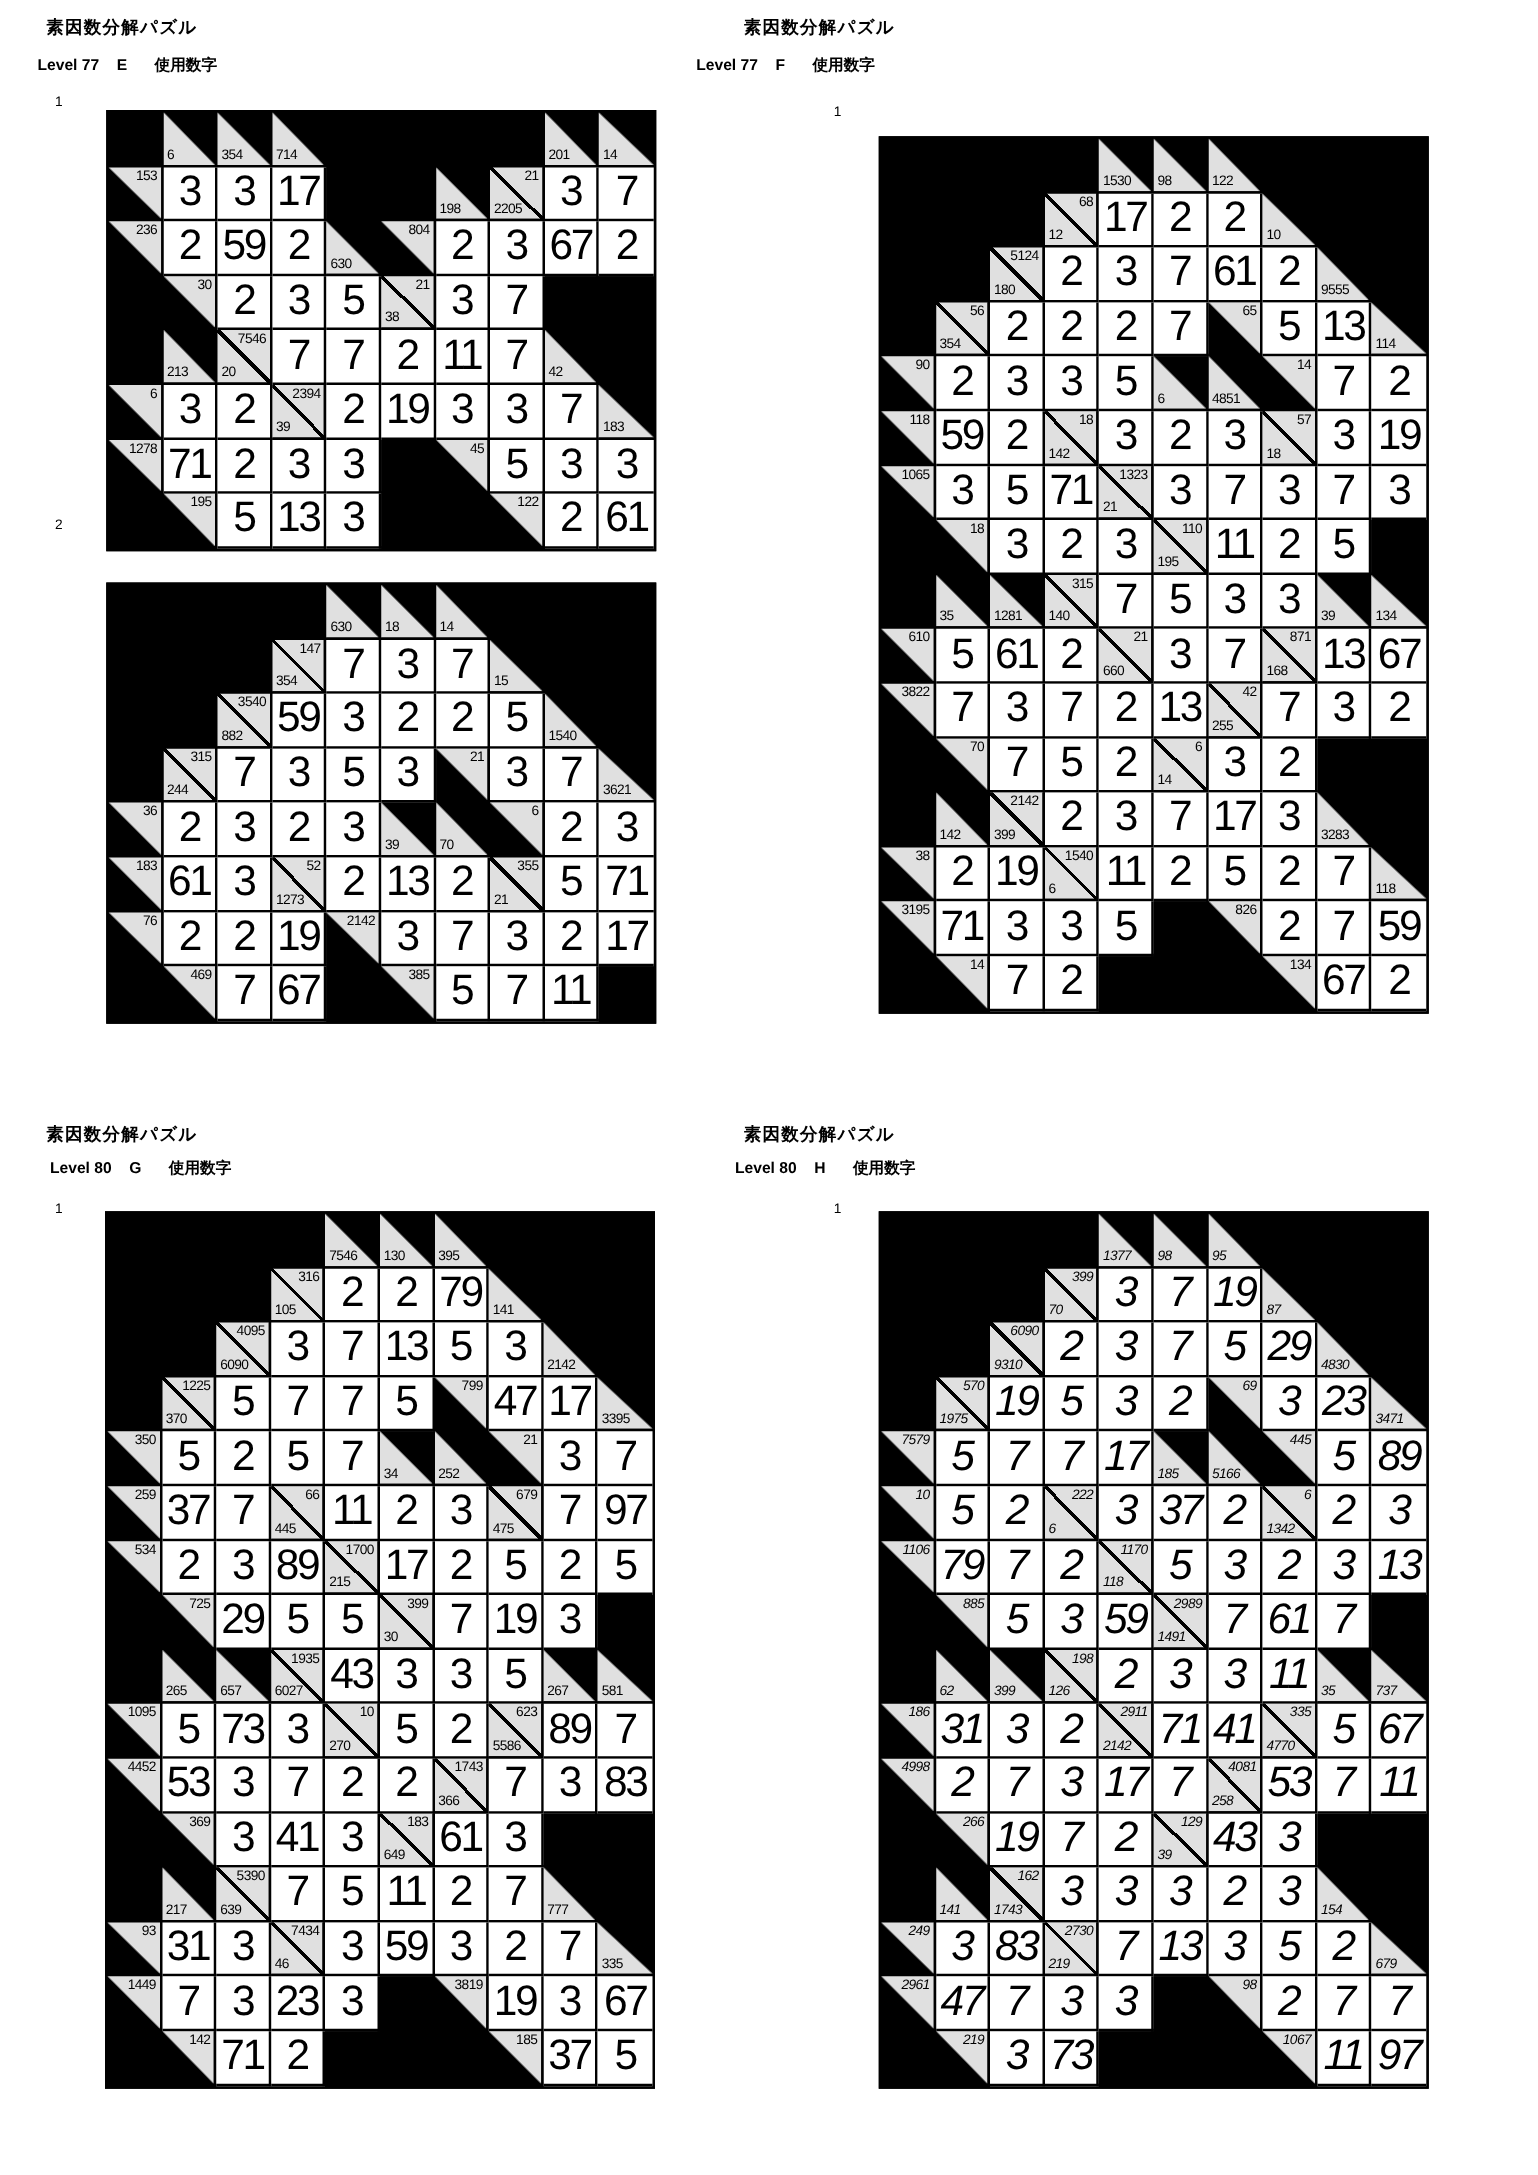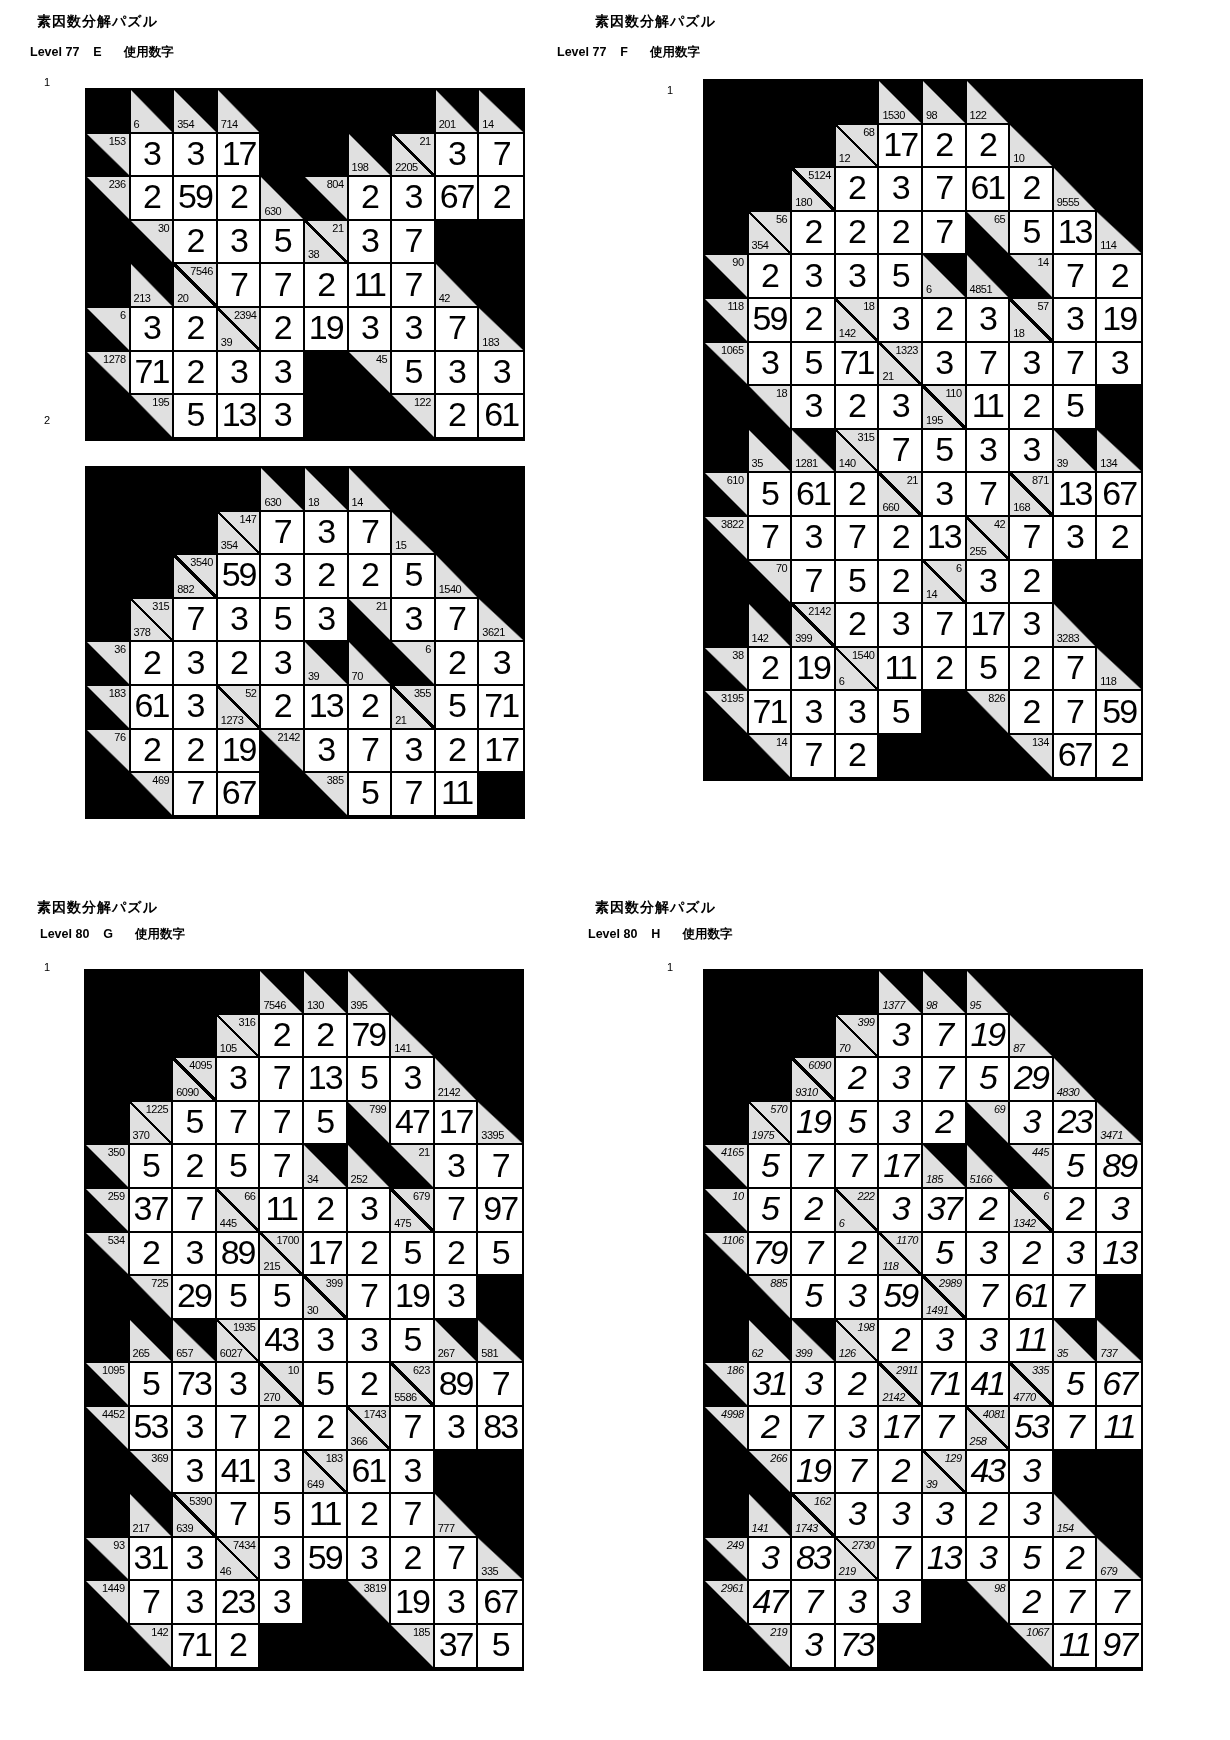--- a/index.html
+++ b/index.html
@@ -485,7 +485,7 @@
     <span class="lv">Level 77</span><span class="variant">F</span><span class="usage">使用数字</span>
   </div>
   <div class="puz-label" style="left:667px;top:84px;">1</div>
-  <div class="grid" style="left: 703px; top: 79px; grid-template-columns: repeat(10, var(--cs)); grid-template-rows: repeat(16, var(--cs));">
+  <div class="grid" style="left: 703px; top: 109px; grid-template-columns: repeat(10, var(--cs)); grid-template-rows: repeat(16, var(--cs));">
       <div class="cell b"></div>
       <div class="cell b"></div>
       <div class="cell b"></div>

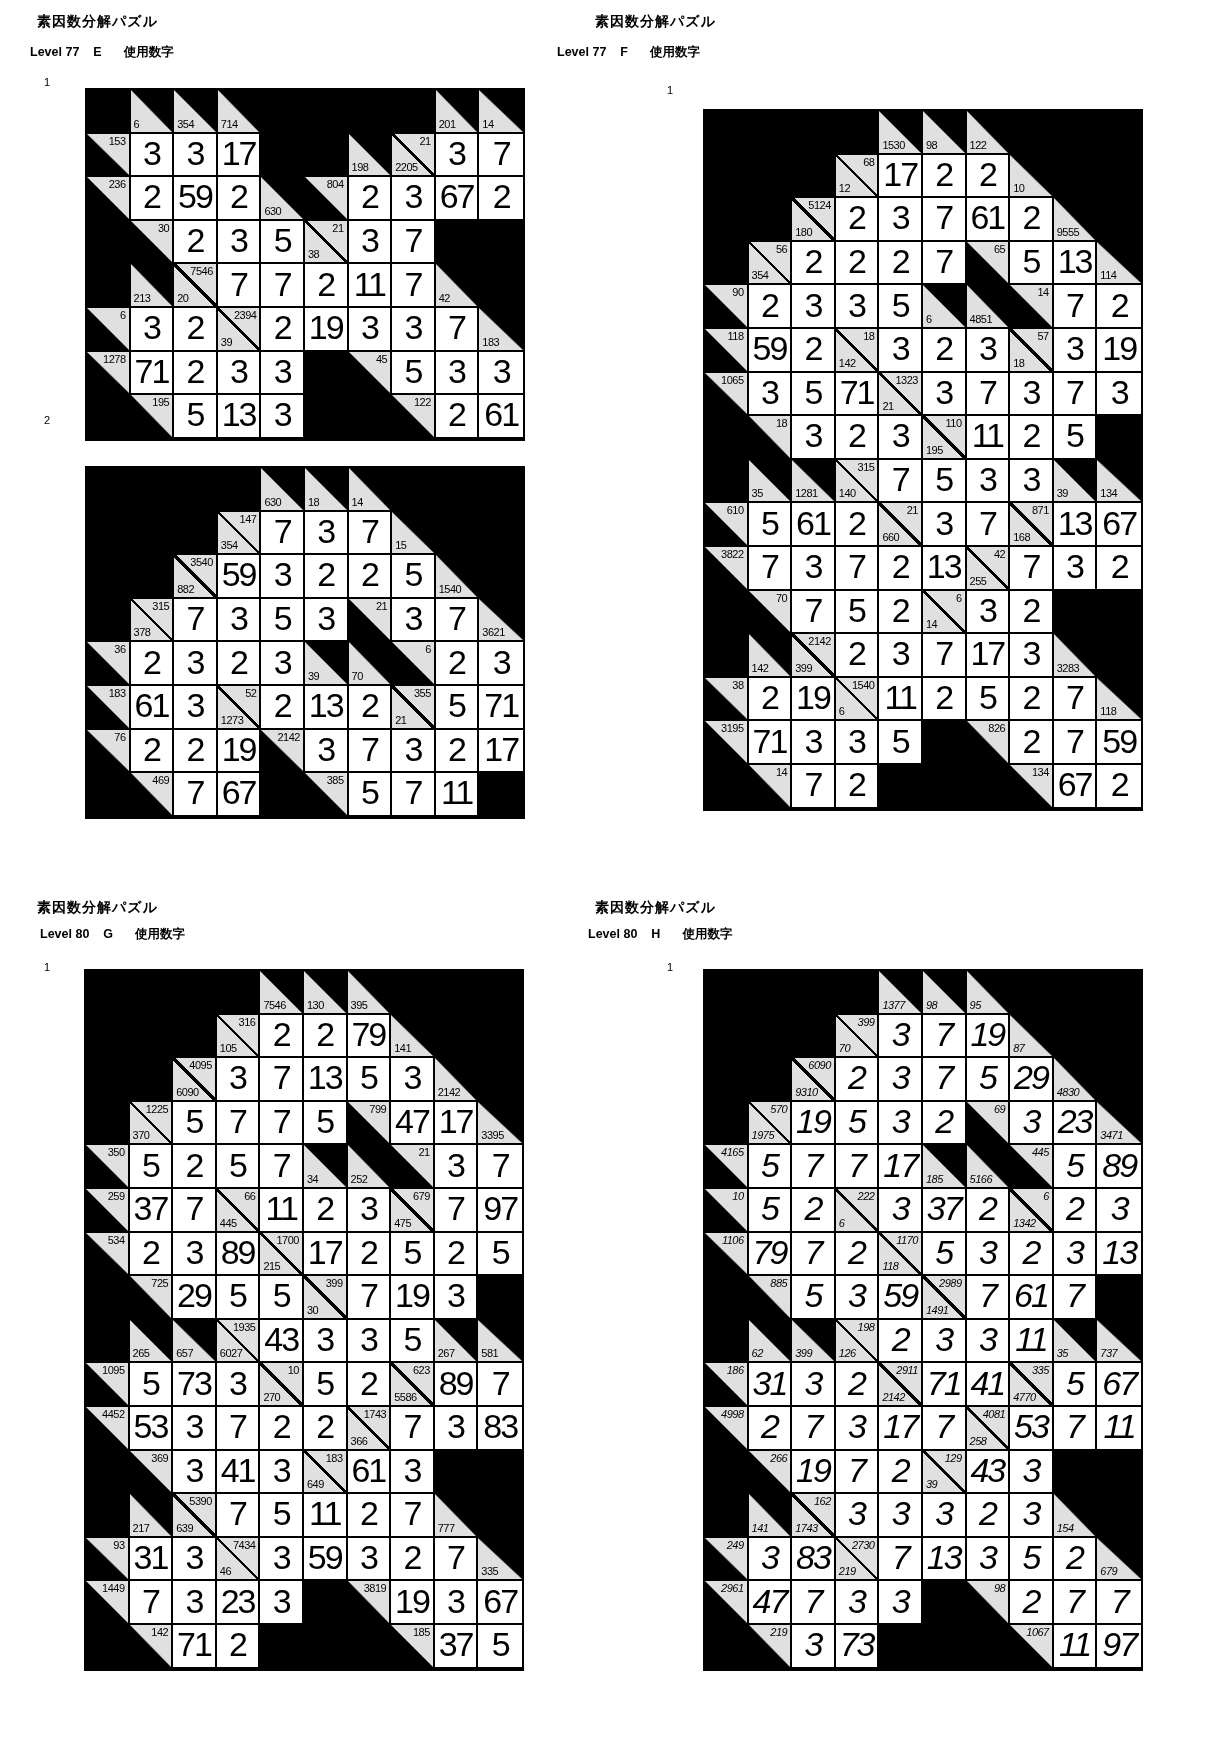--- a/index.html
+++ b/index.html
@@ -336,7 +336,7 @@
       <div class="cell b"></div>
       <div class="cell ad">
         <span class="ac">315</span>
-        <span class="dc">378</span>
+        <span class="dc">244</span>
       </div>
       <div class="cell w">
         <span class="num">7</span>

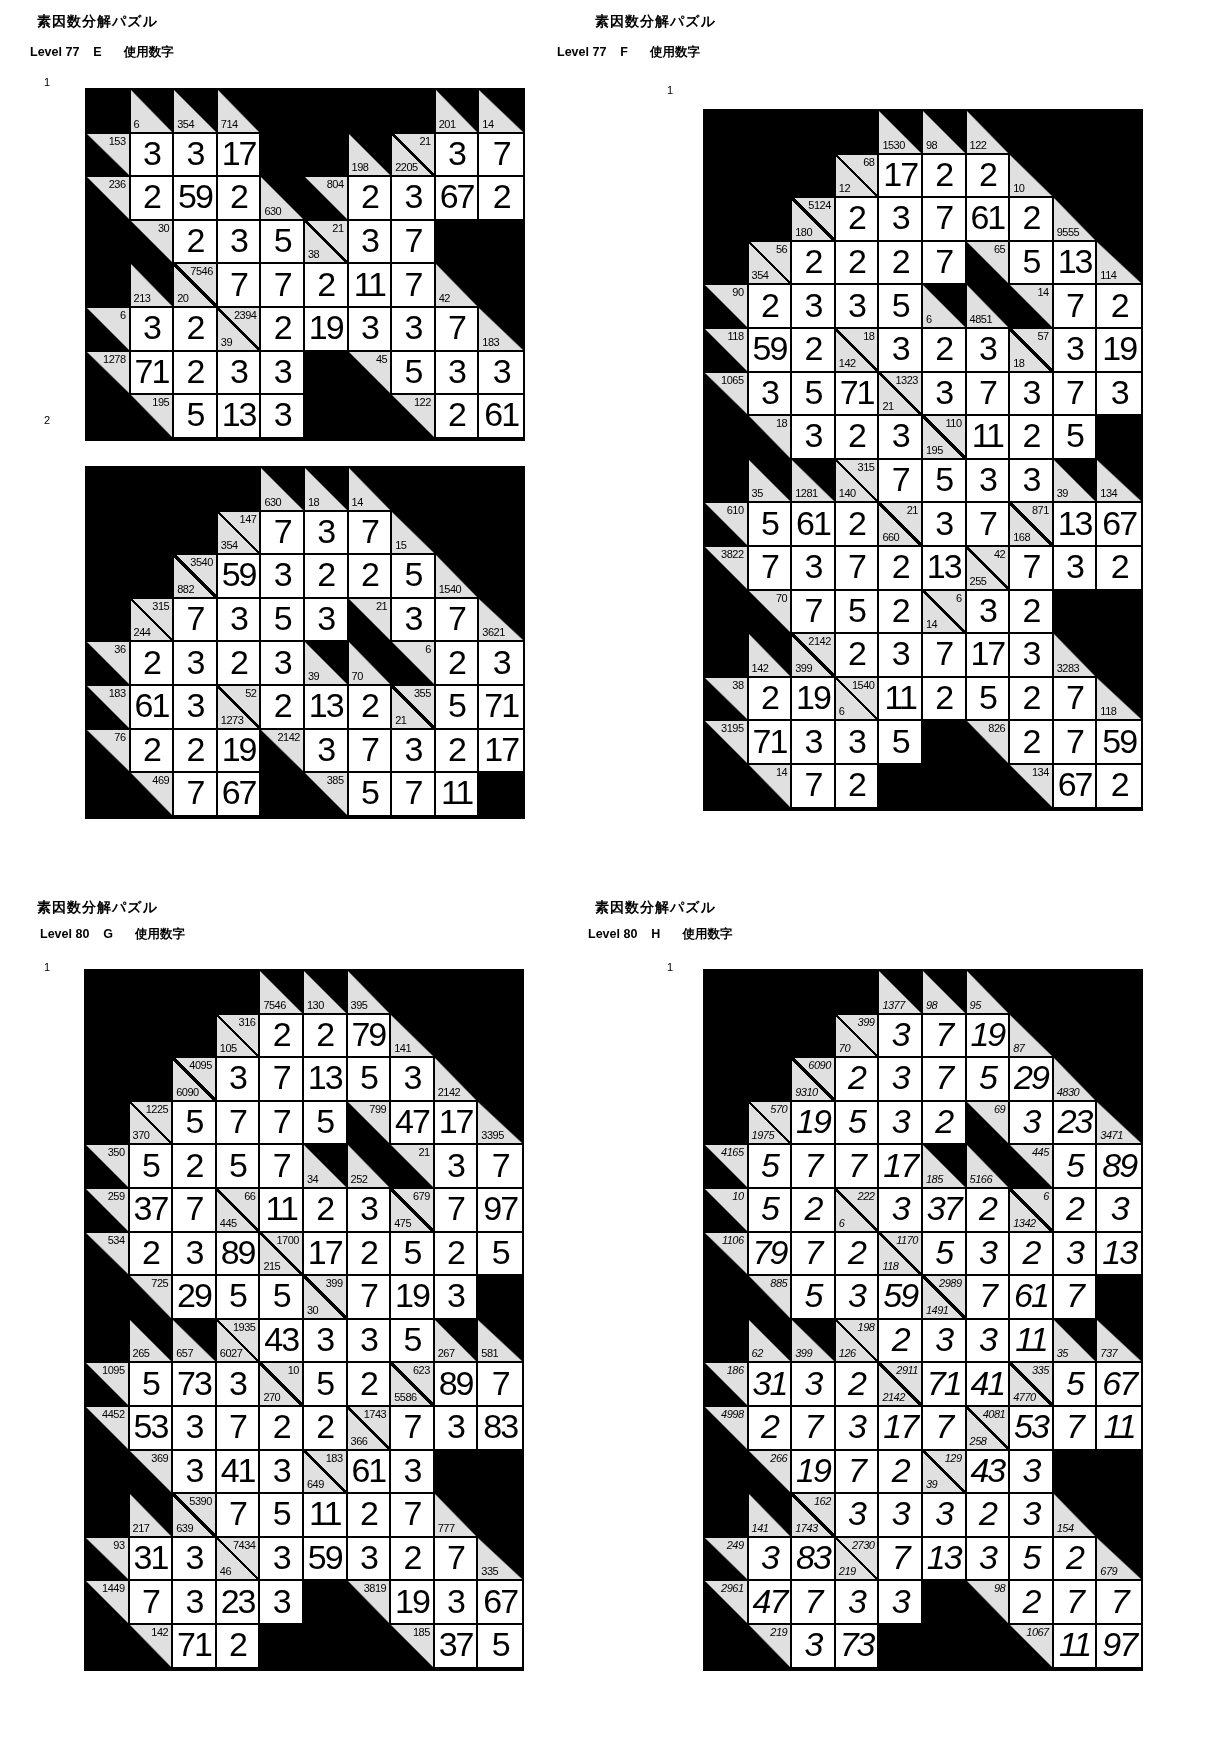--- a/index.html
+++ b/index.html
@@ -1466,7 +1466,7 @@
         <span class="dc">3471</span>
       </div>
       <div class="cell a">
-        <span class="ac">4165</span>
+        <span class="ac">7579</span>
       </div>
       <div class="cell w">
         <span class="num">5</span>

